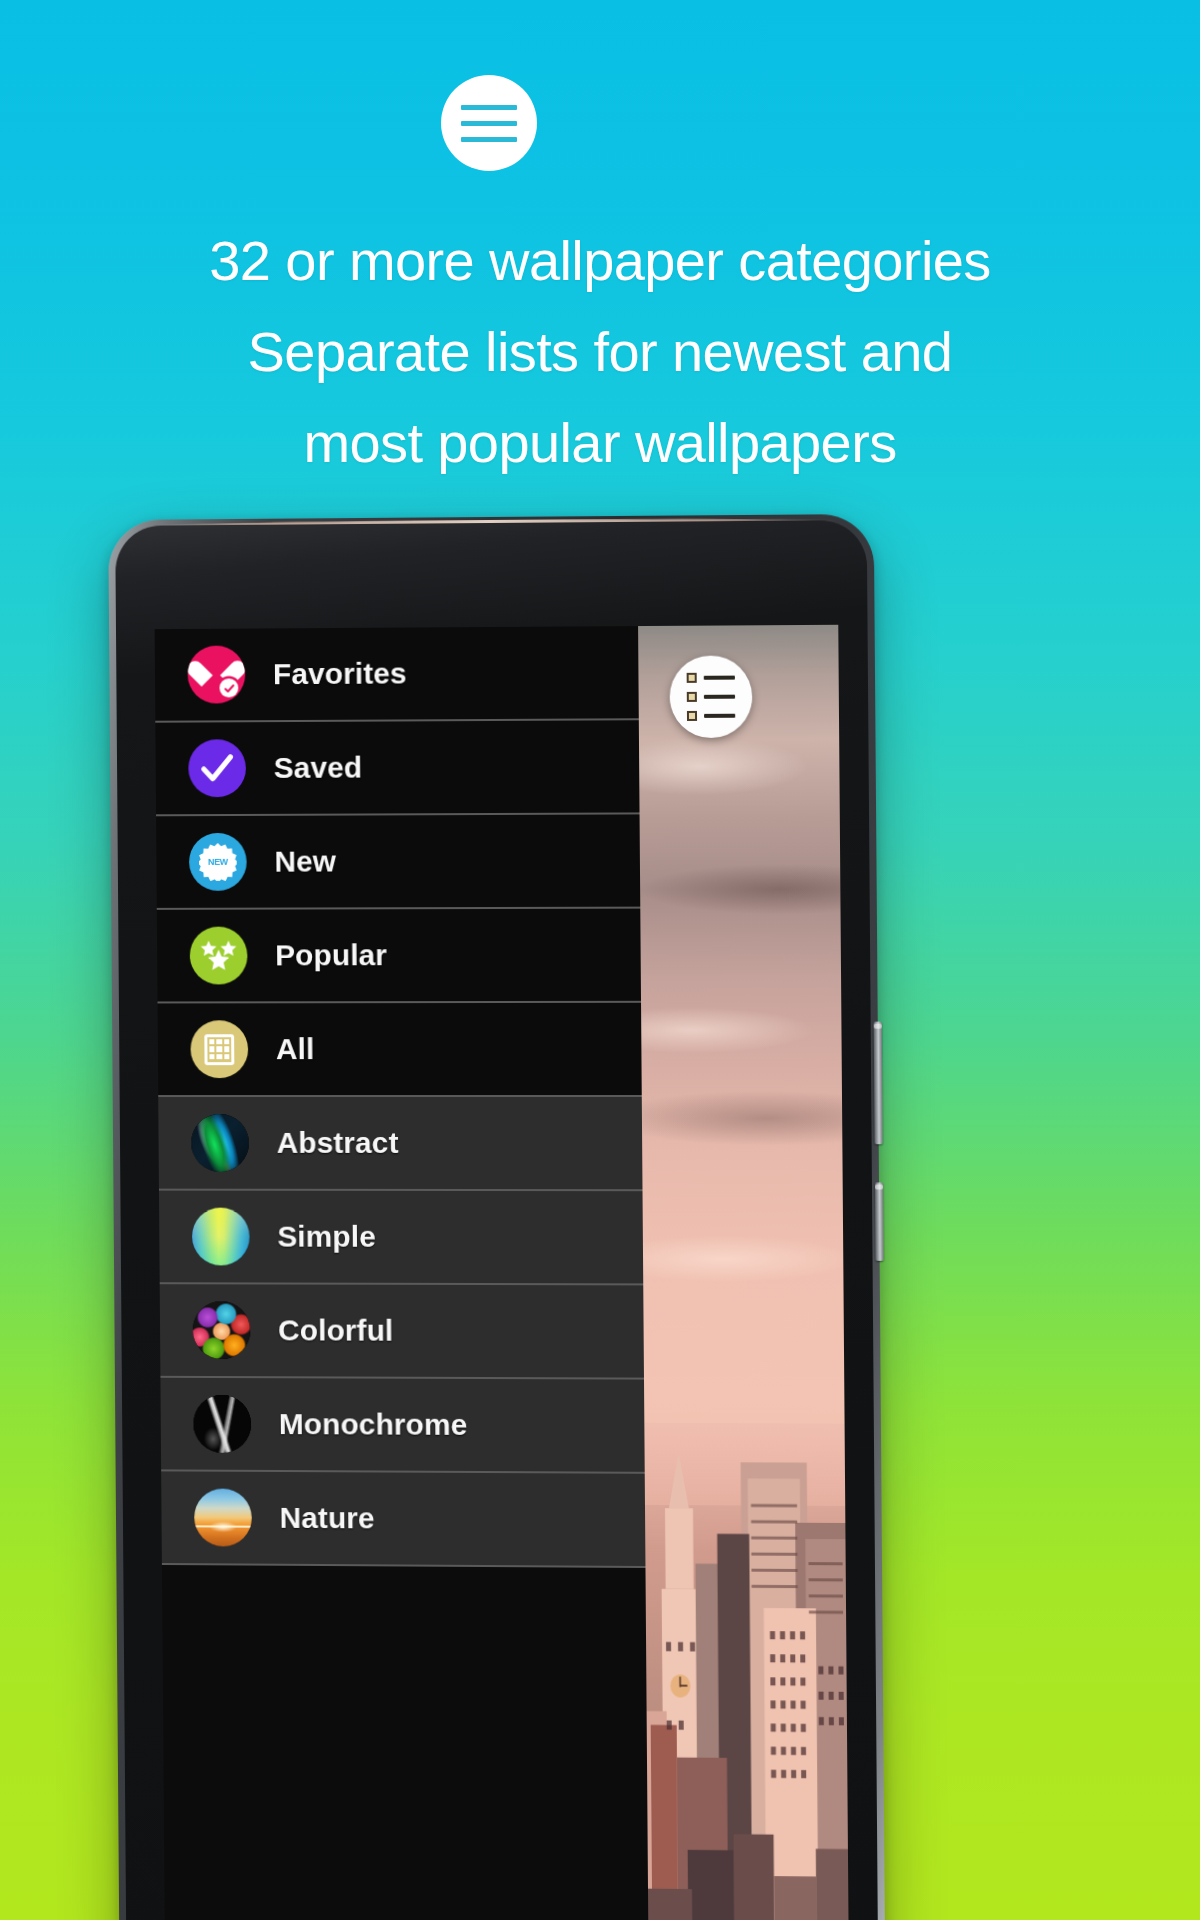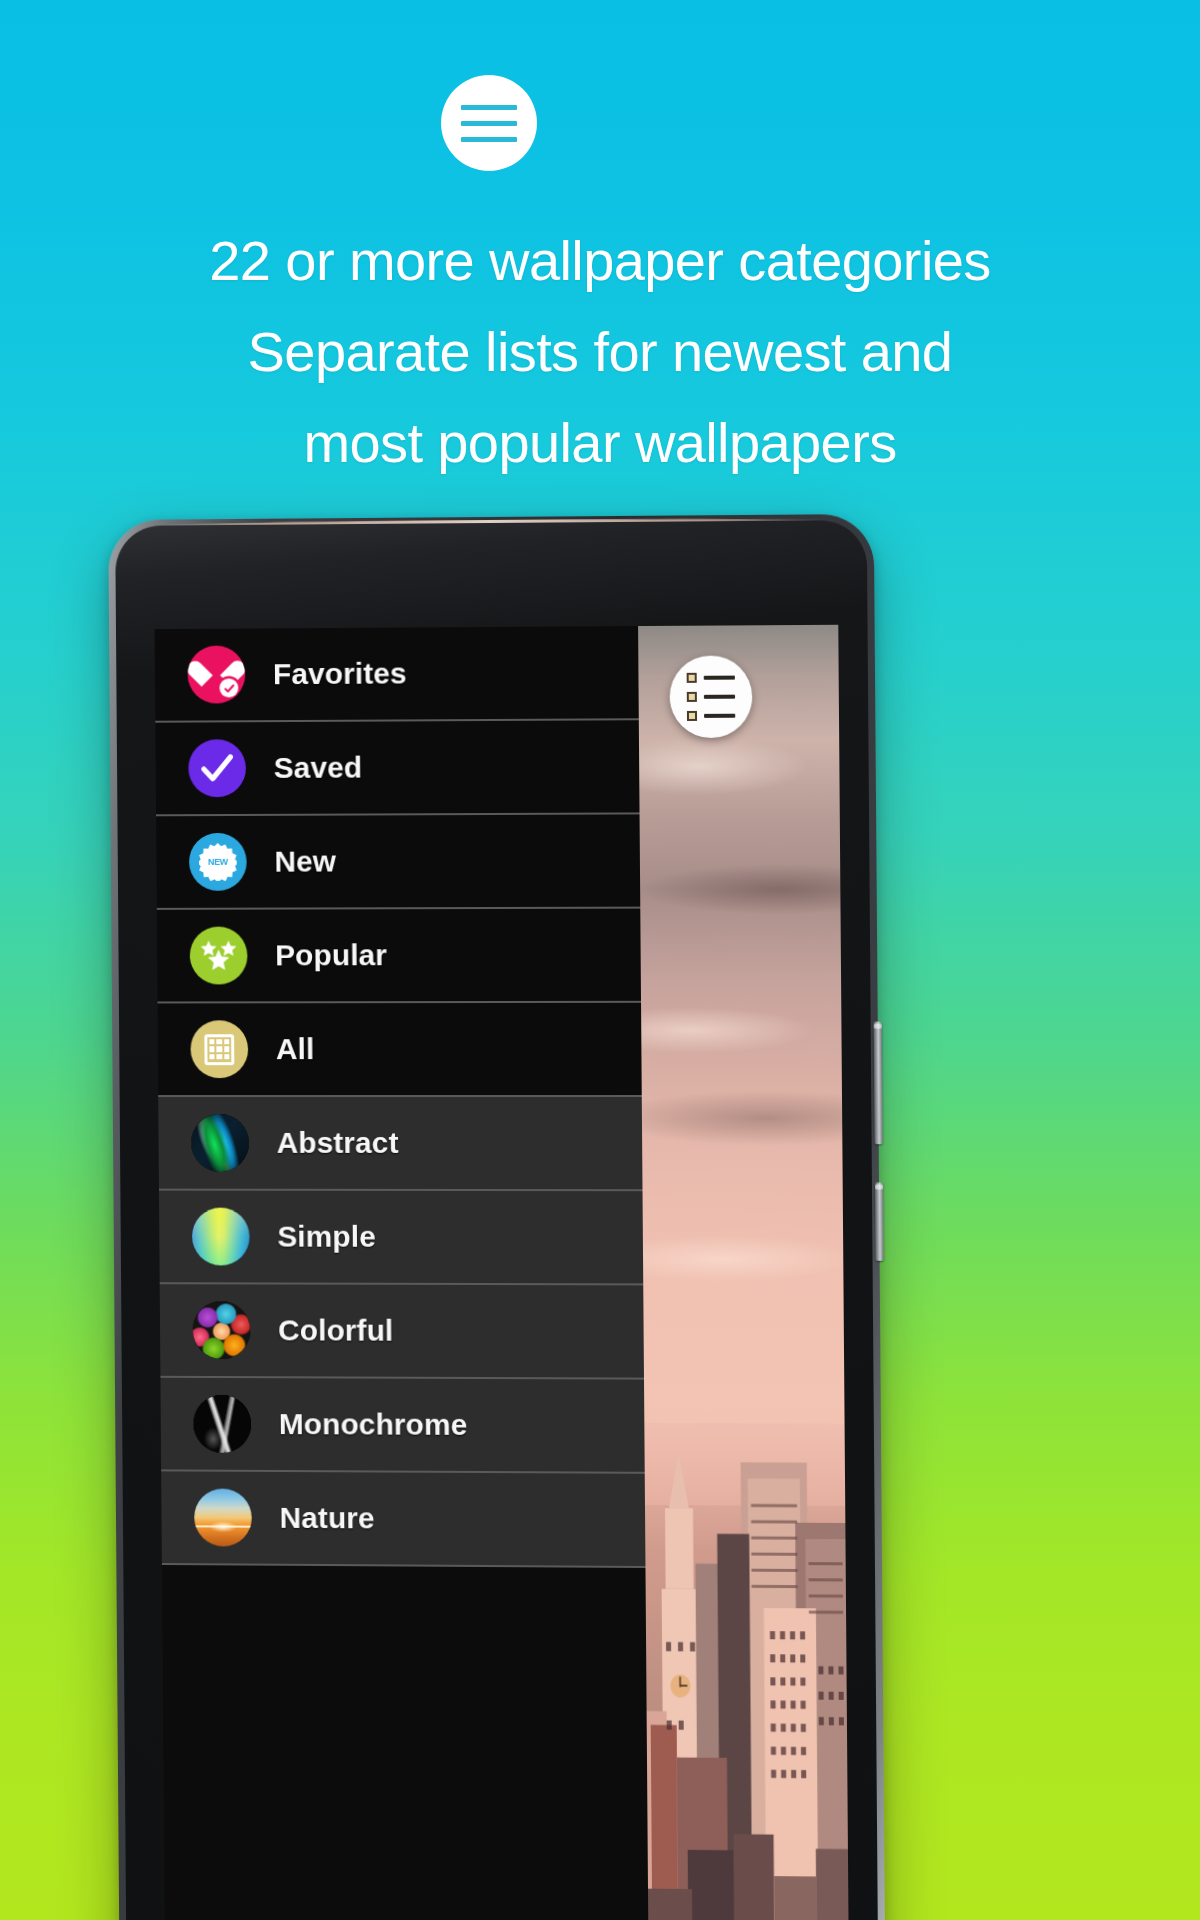--- a/index.html
+++ b/index.html
@@ -366,7 +366,7 @@
   <span class="bar"></span>
 </div>
 
-<div id="promo-headline">22 or more wallpaper categories
+<div id="promo-headline">32 or more wallpaper categories
 Separate lists for newest and
 most popular wallpapers</div>
 

